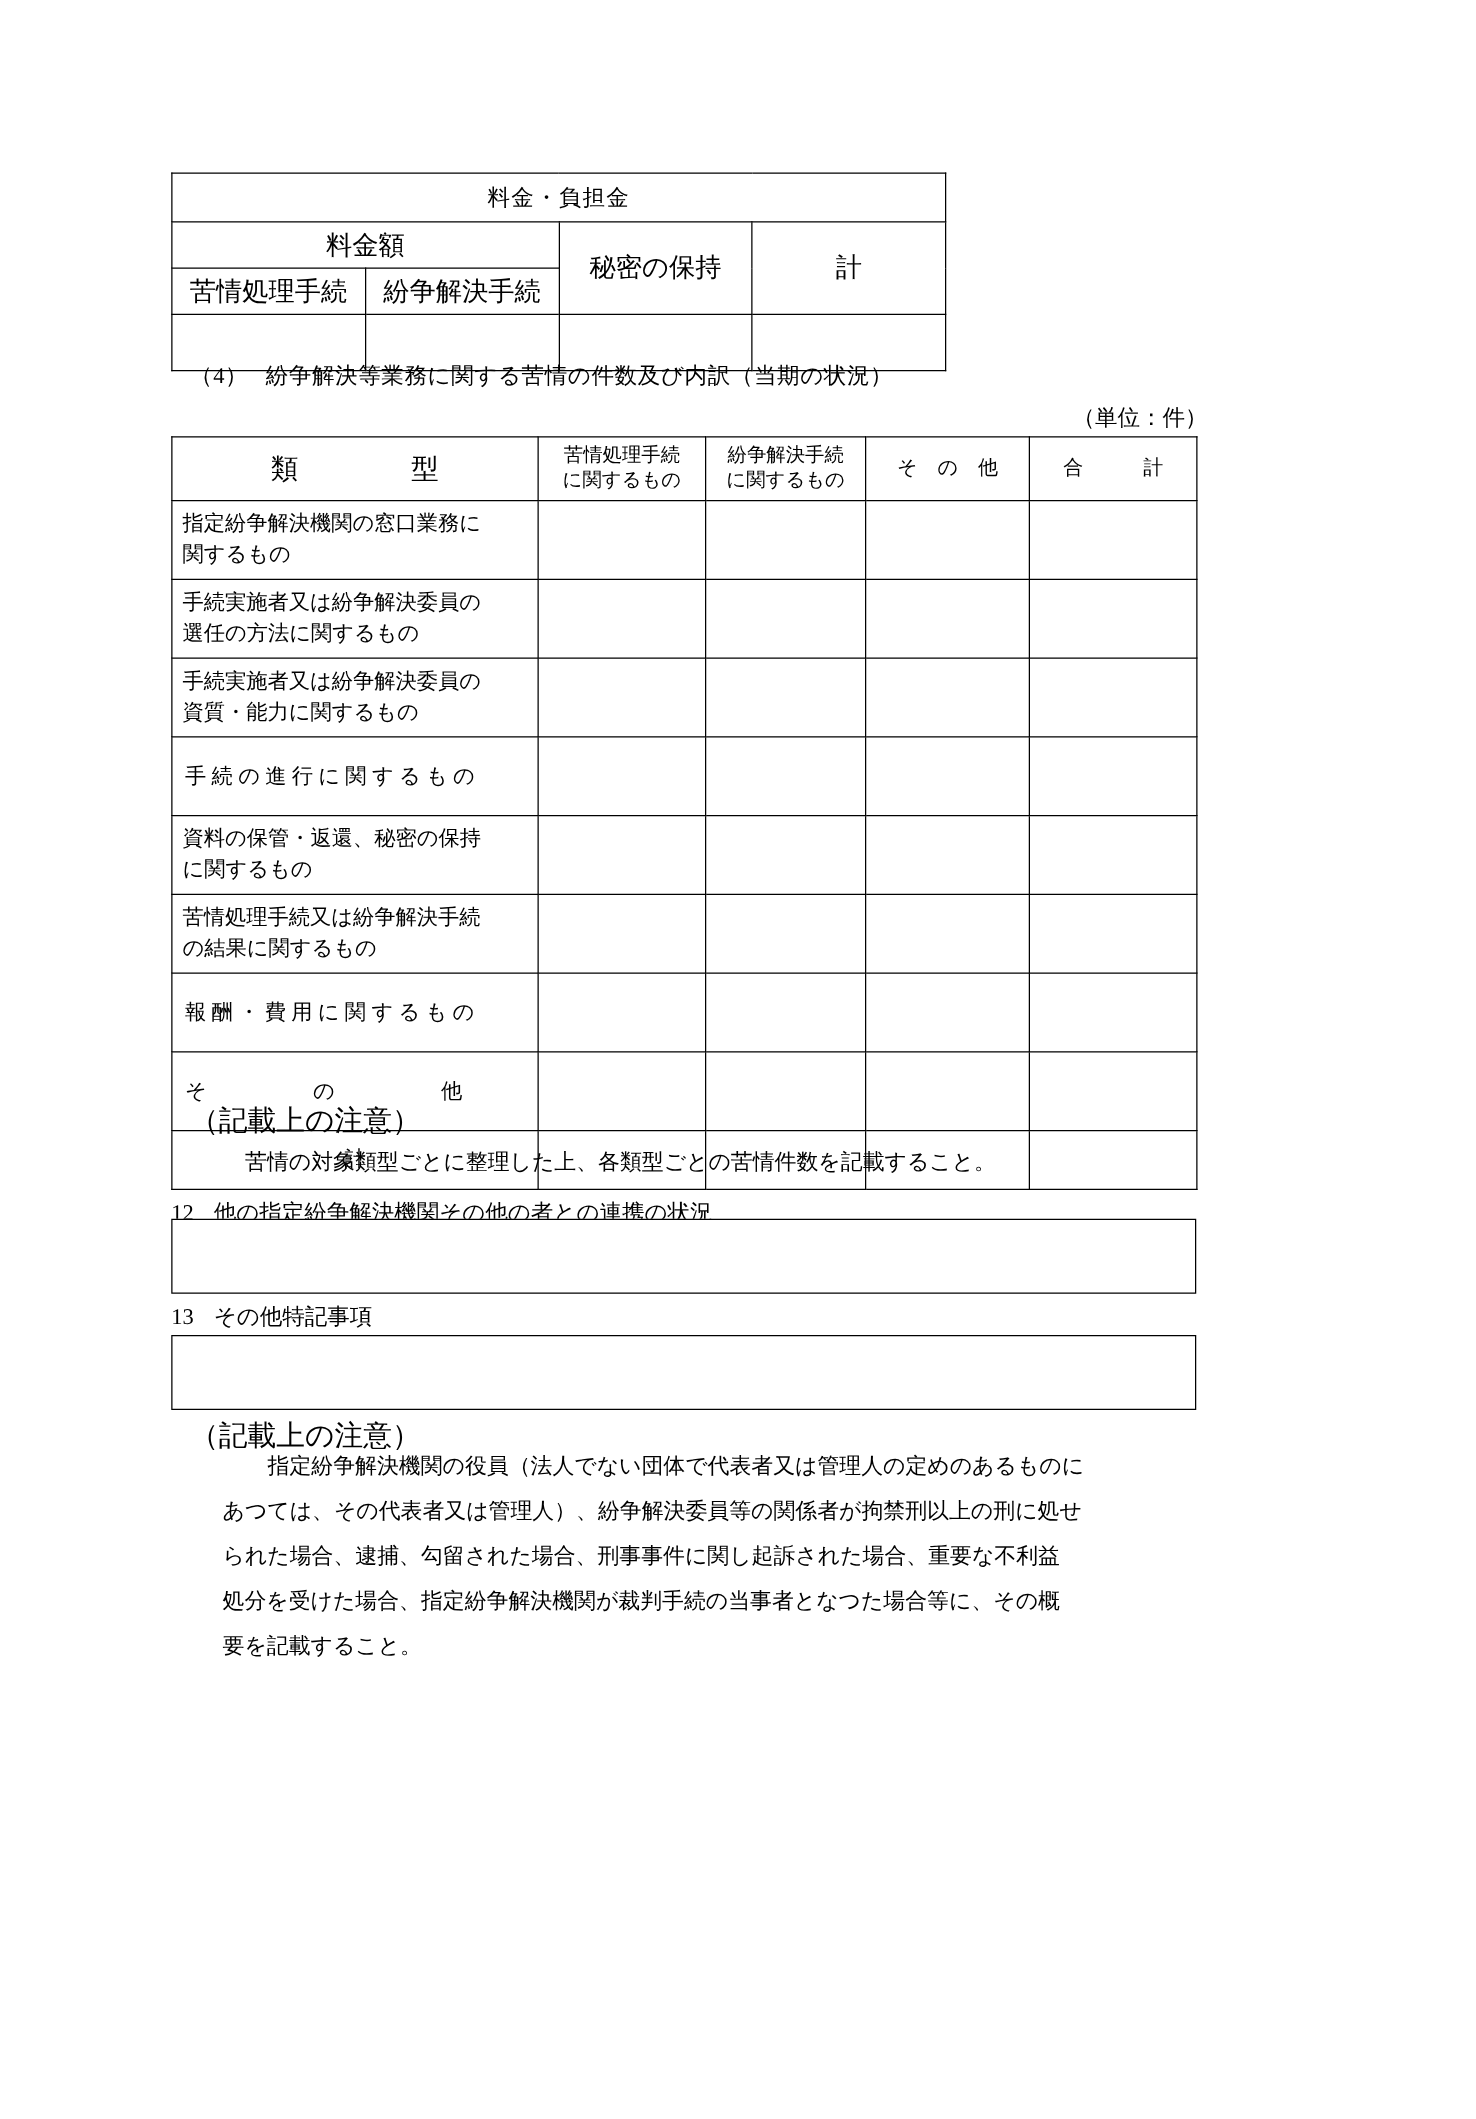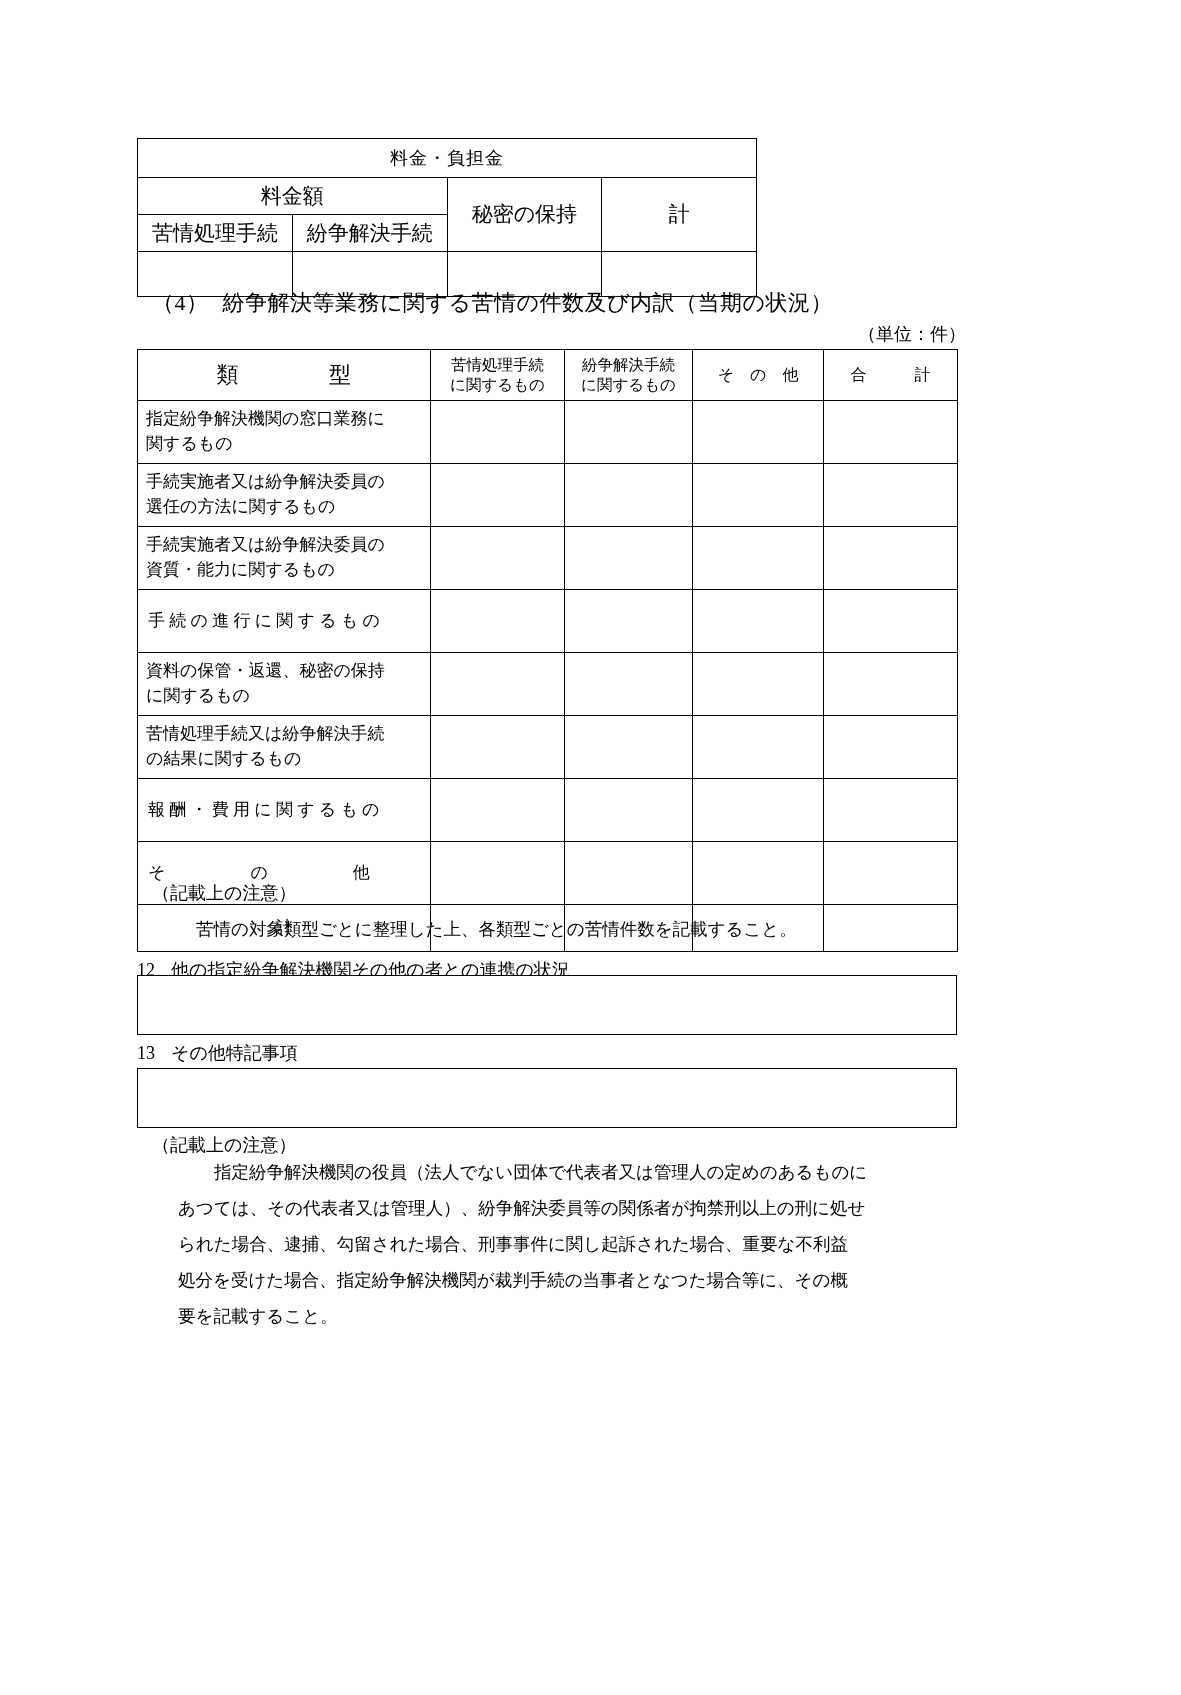--- a/index.html
+++ b/index.html
@@ -56,7 +56,7 @@
     position: absolute;
     left: 152px;
     top: 288px;
-    font-size: 22px;
+    font-size: 18px;
     letter-spacing: 0.5px;
     white-space: nowrap;
   }

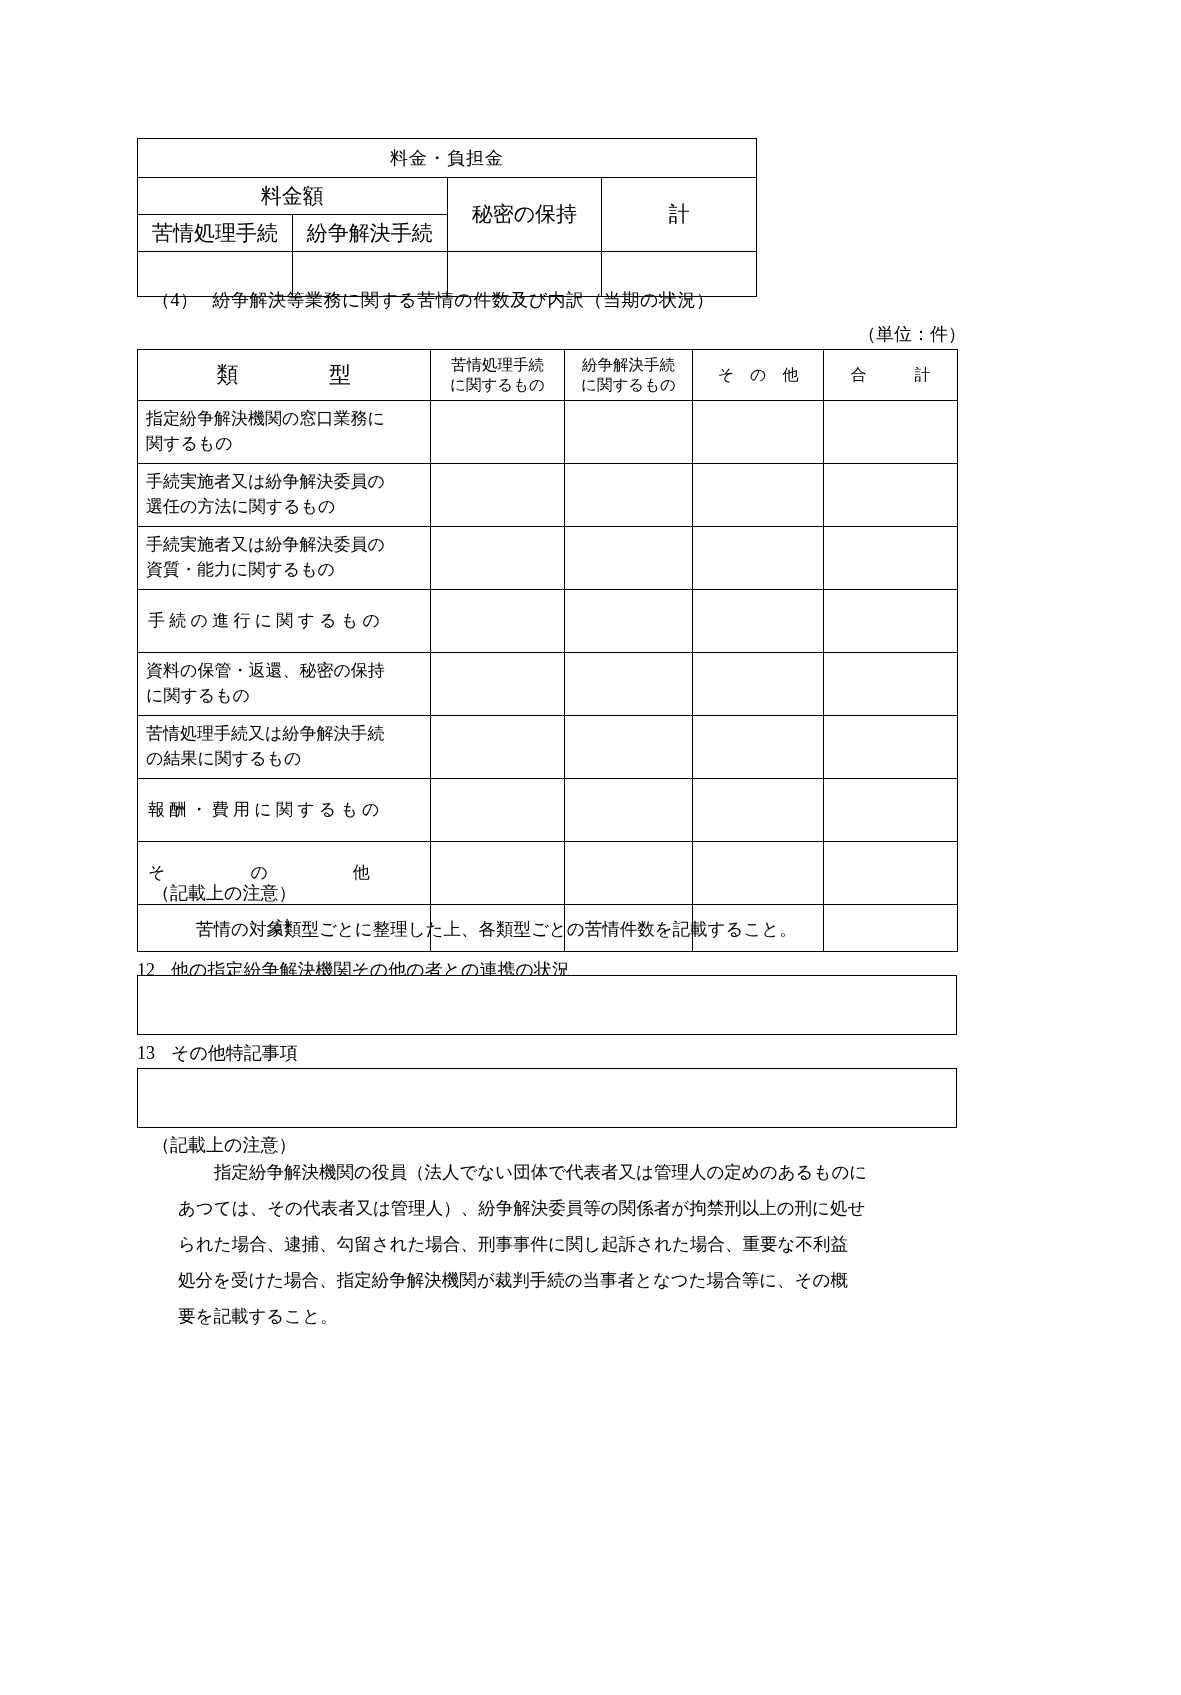--- a/index.html
+++ b/index.html
@@ -103,7 +103,7 @@
   
   .note-head {
     position: absolute;
-    font-size: 18px;
+    font-size: 23px;
     white-space: nowrap;
   }
   .note-body {

